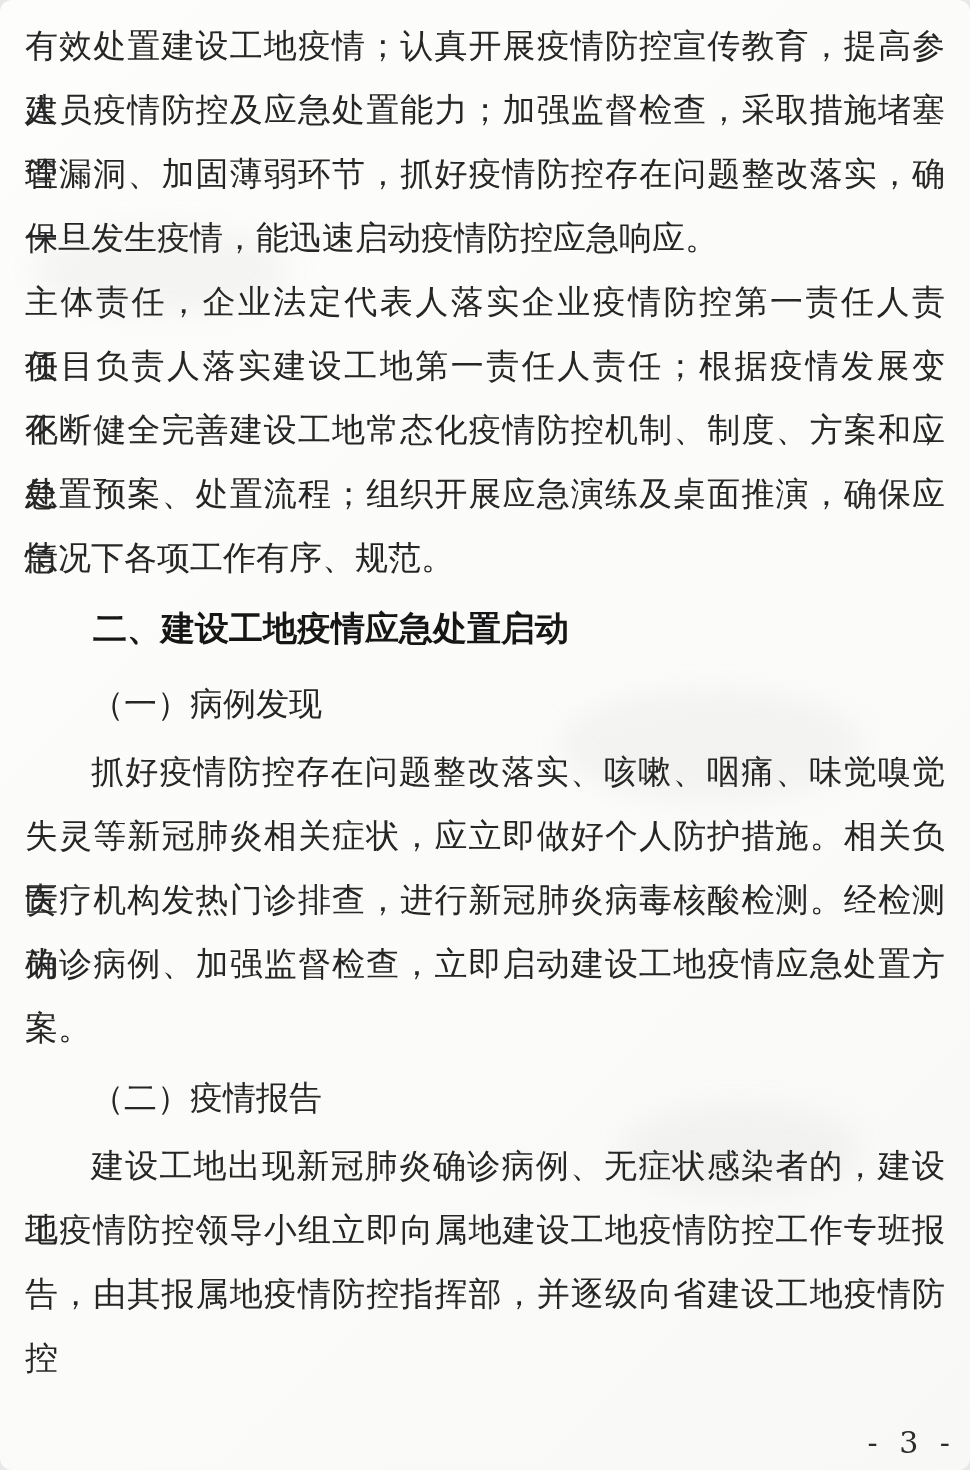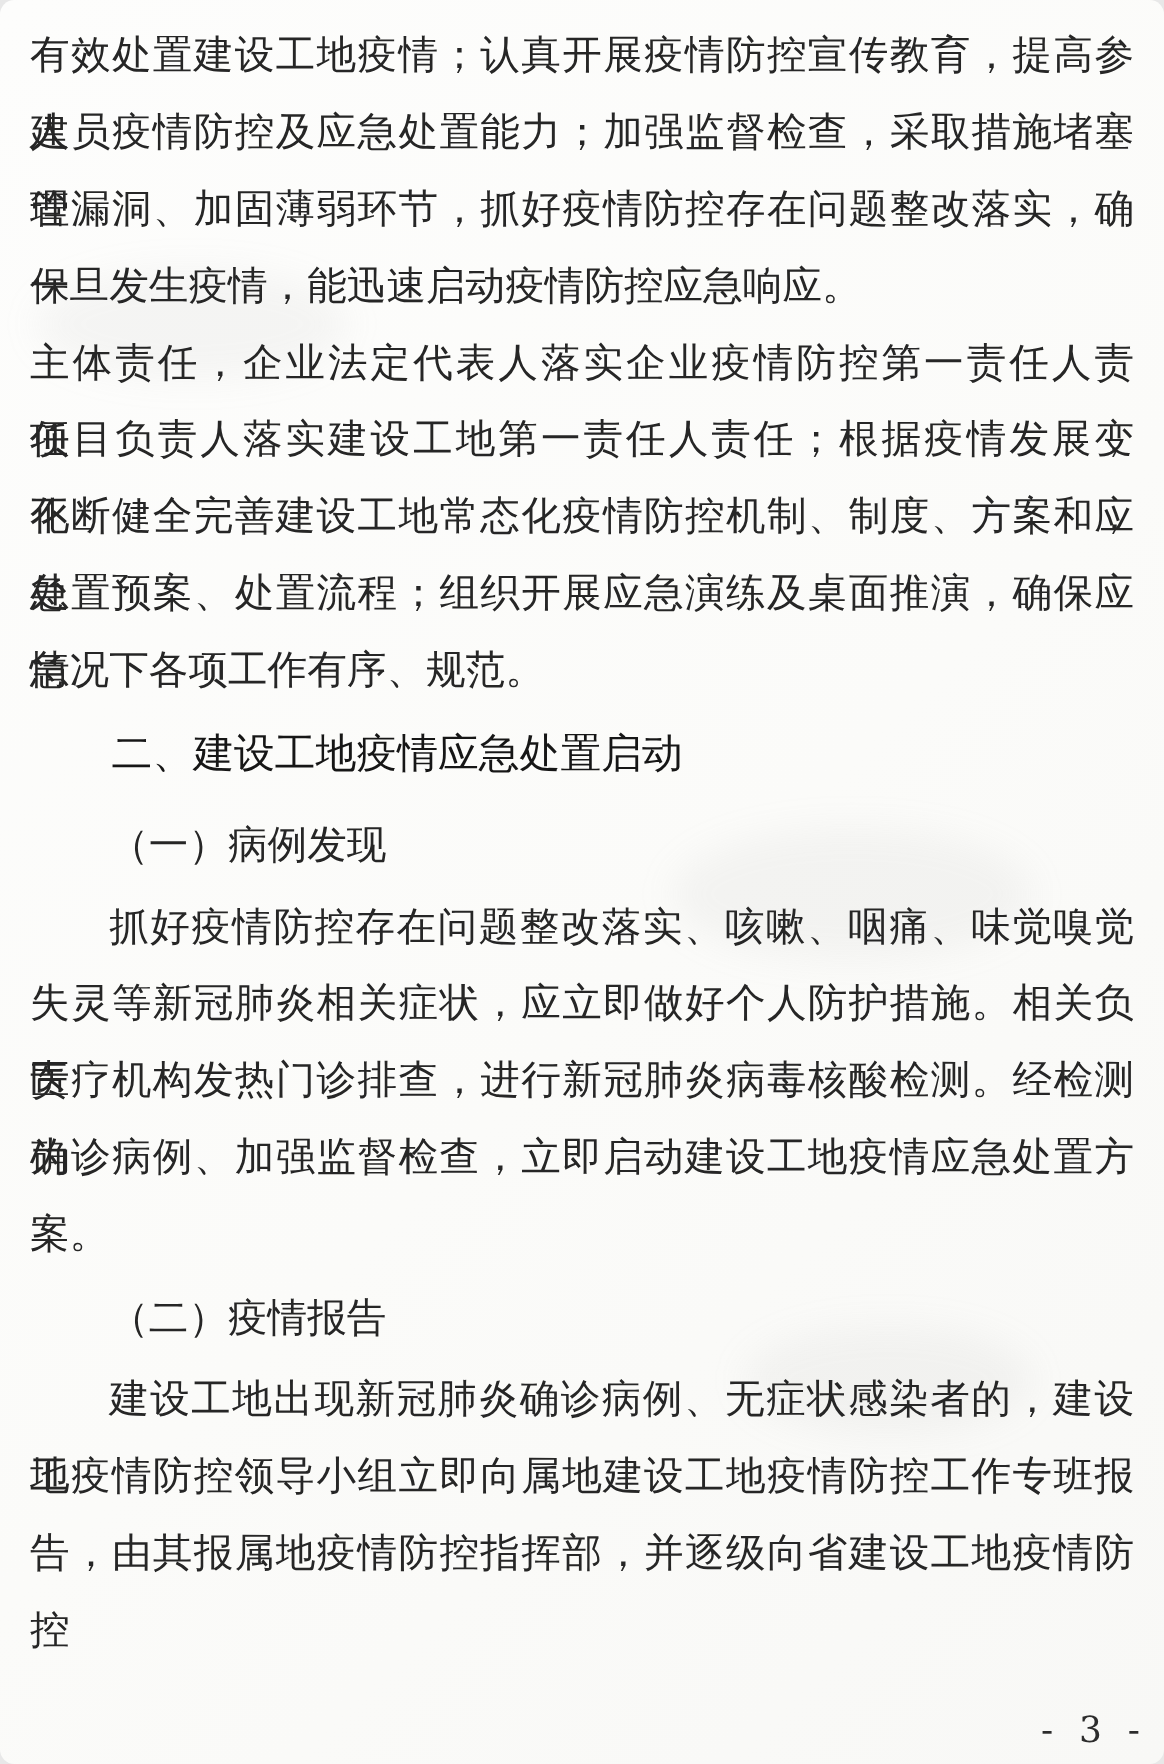--- a/index.html
+++ b/index.html
@@ -45,7 +45,7 @@
   
   .line.h1 {
     font-family: "DejaVu Sans", "Liberation Sans", sans-serif;
-    font-weight: normal;
+    font-weight: bold;
     color: #161616;
     font-size: 34px;
     margin-top: 6px;

